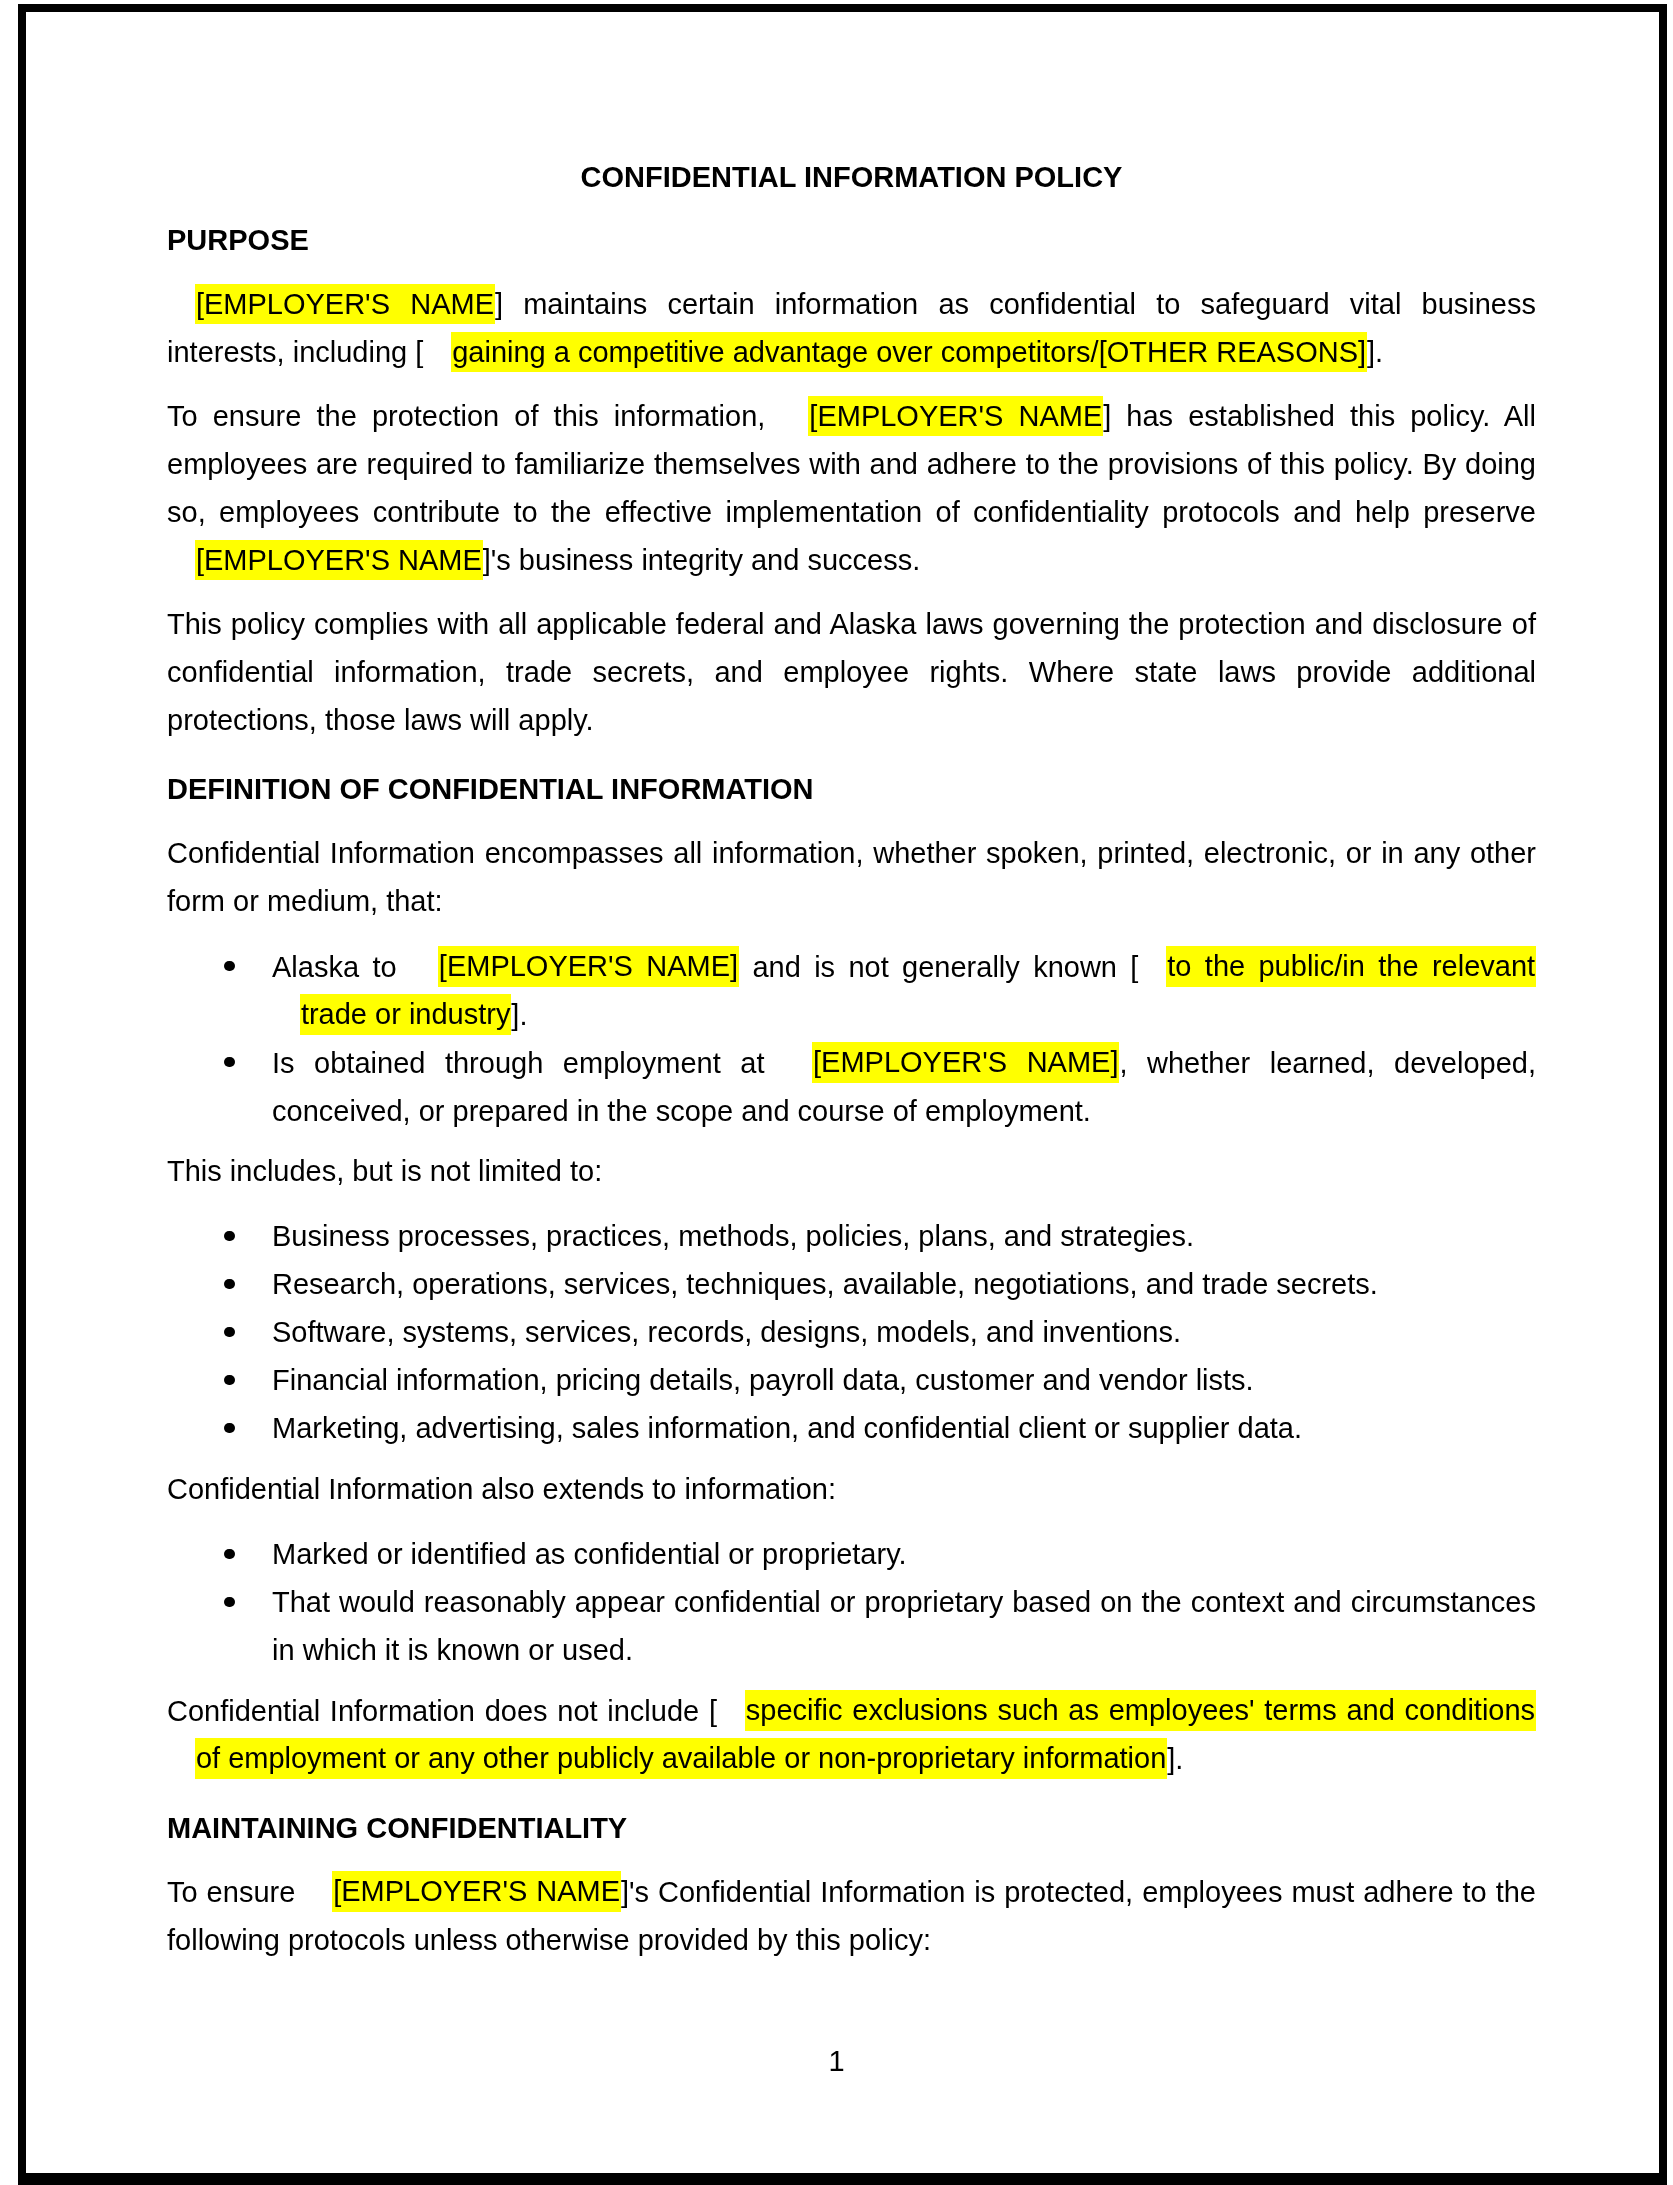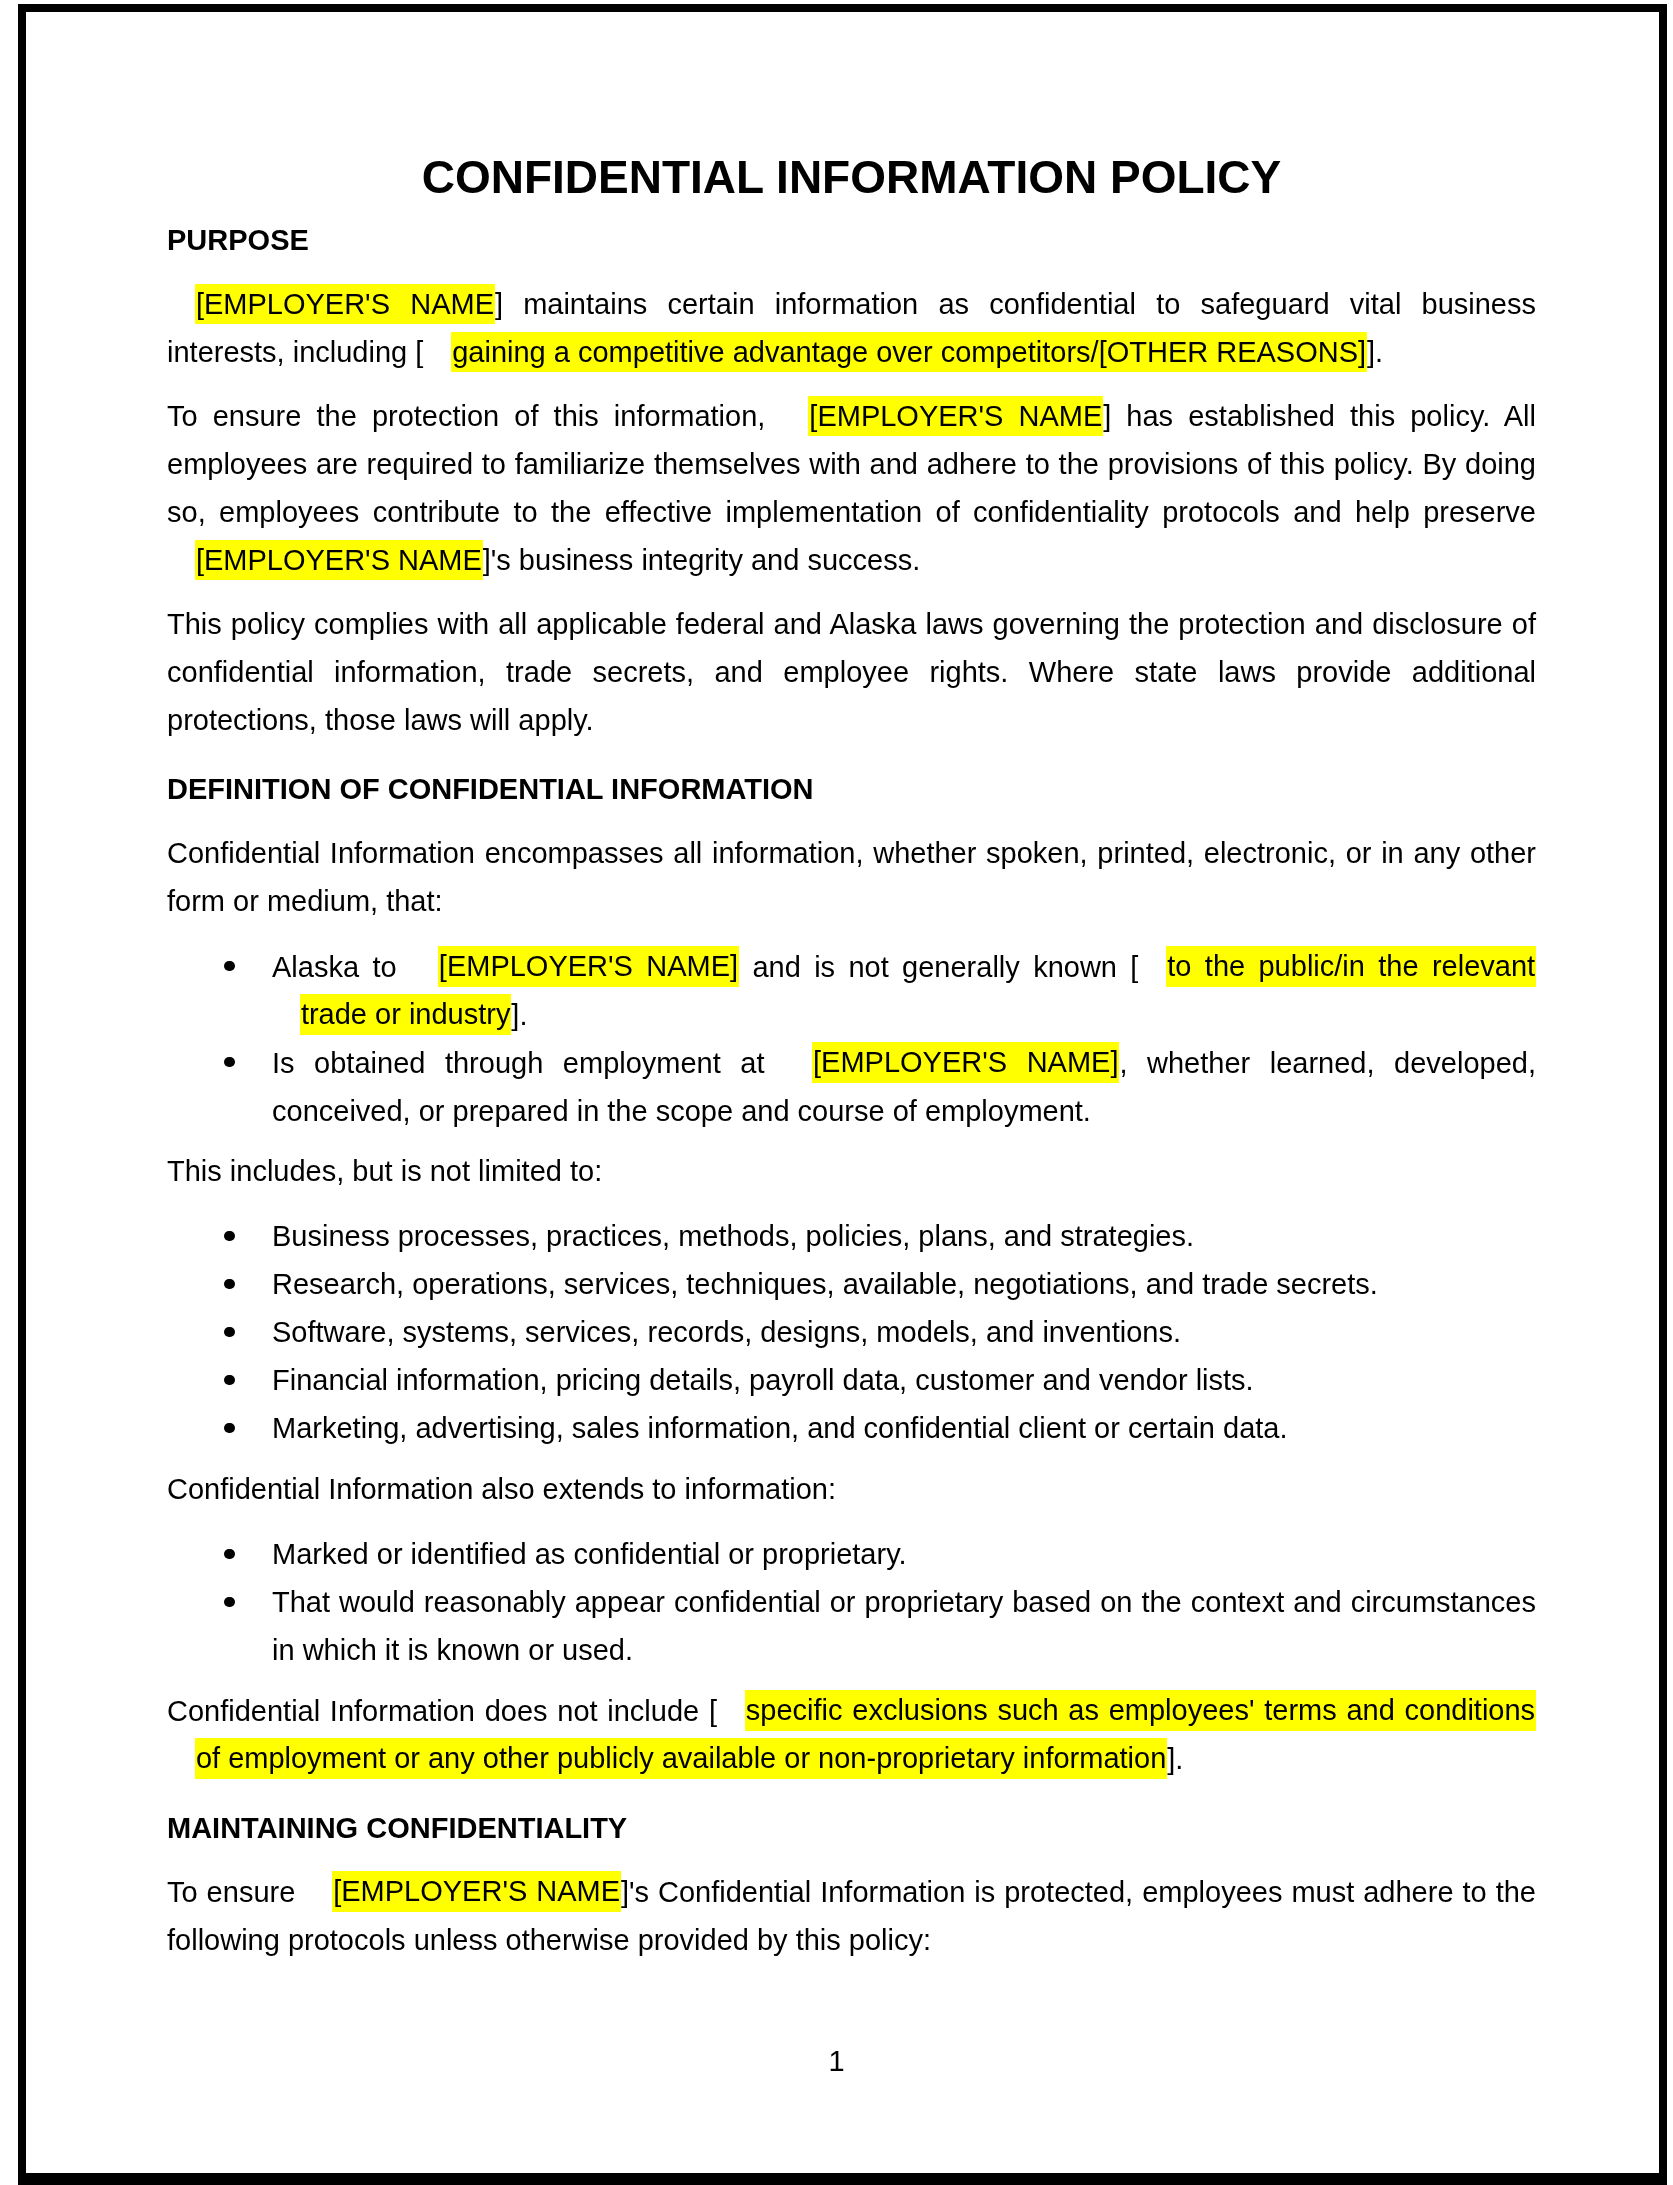--- a/index.html
+++ b/index.html
@@ -18,7 +18,7 @@
     position:absolute; left:167px; width:1369px; top:0;
   }
   .doc-title {
-    margin:160px 0 0 0; font-size:46px; font-weight:700;
+    margin:160px 0 0 0; font-size:29px; font-weight:700;
     line-height:35px; text-align:center; letter-spacing:0px;
   }
   .doc-heading {

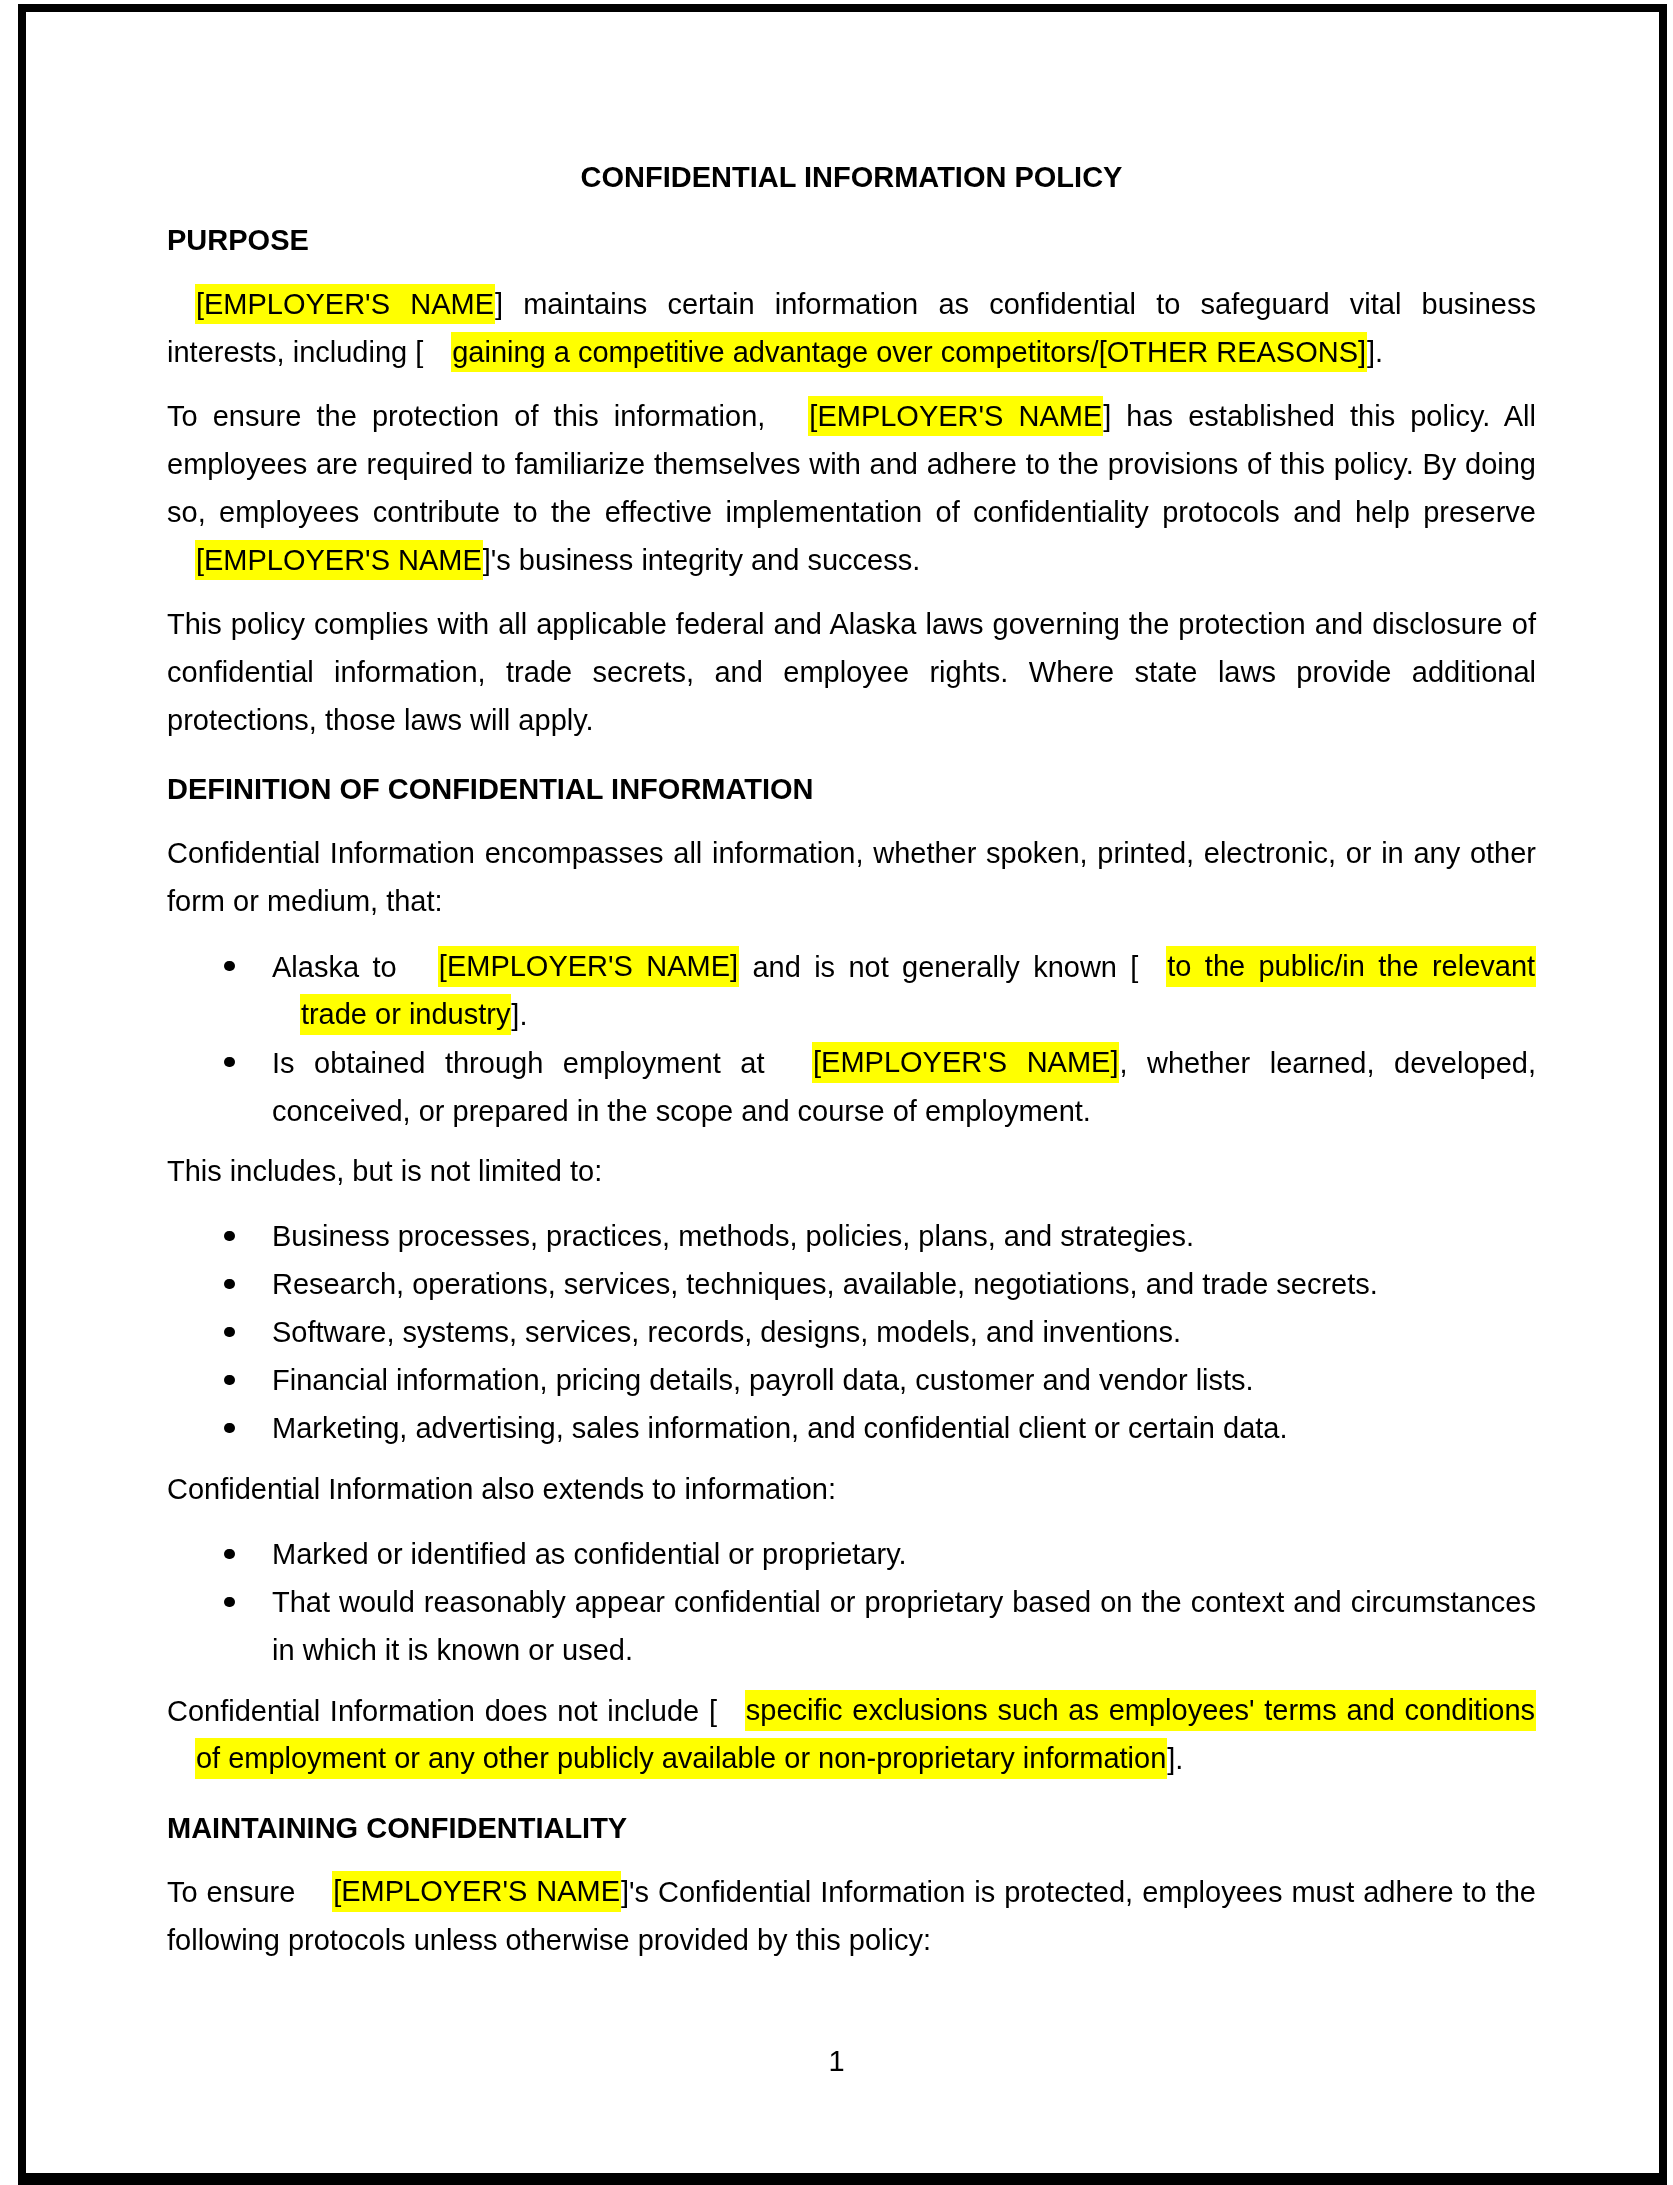--- a/index.html
+++ b/index.html
@@ -74,7 +74,7 @@
         <li><span>Research, operations, services, techniques, available, negotiations, and trade secrets.</span></li>
         <li><span>Software, systems, services, records, designs, models, and inventions.</span></li>
         <li><span>Financial information, pricing details, payroll data, customer and vendor lists.</span></li>
-        <li><span>Marketing, advertising, sales information, and confidential client or certain data.</span></li>
+        <li><span>Marketing, advertising, sales information, and confidential client or supplier data.</span></li>
       </ul>
       <p class="doc-para"><span>Confidential Information also extends to information:</span></p>
       <ul class="doc-list">

